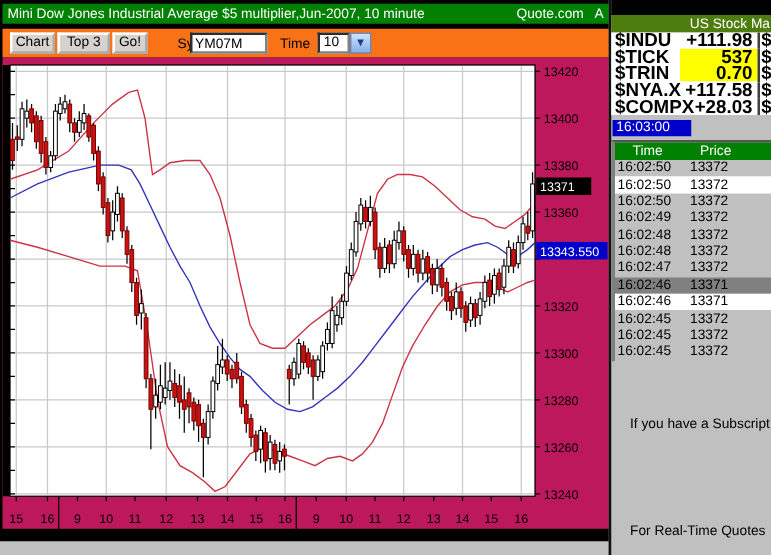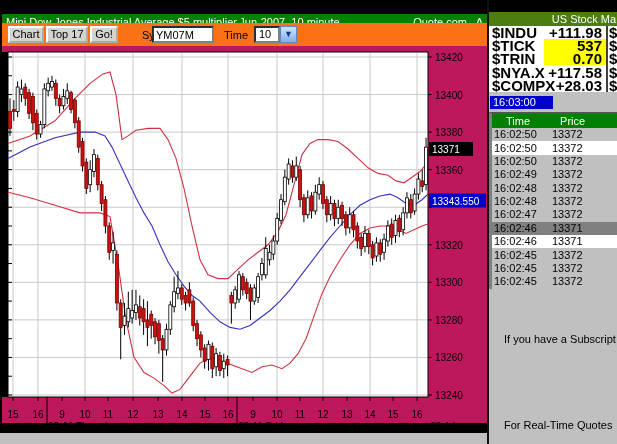--- a/index.html
+++ b/index.html
@@ -6,7 +6,7 @@
   body{width:617px;height:444px;background:#000;position:relative;overflow:hidden;
        font-family:"Liberation Sans",sans-serif;-webkit-font-smoothing:none;}
   
-  .titlebar{position:absolute;left:2px;top:14px;width:485px;height:16px;background:#008000;
+  .titlebar{position:absolute;left:2px;top:3px;width:485px;height:16px;background:#008000;
             color:#fff;font-size:11px;line-height:16px;white-space:nowrap;overflow:hidden;}
   .titlebar .t{padding-left:4px;}
   .titlebar .brand{position:absolute;right:20px;top:0;}

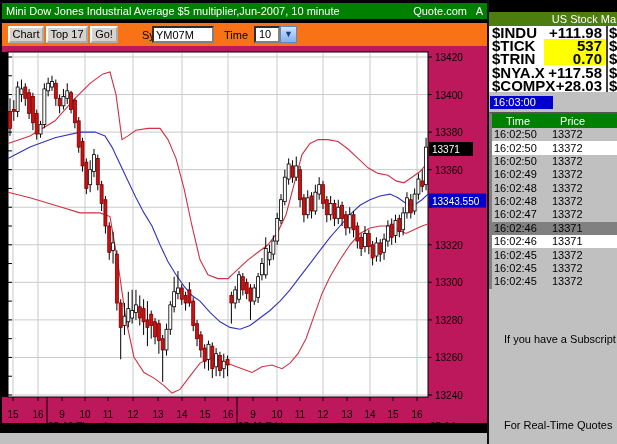--- a/index.html
+++ b/index.html
@@ -64,7 +64,7 @@
 
 <div class="toolbar">
   <button class="tb-btn" style="left:6px;width:36px;">Chart</button>
-  <button class="tb-btn" style="left:44px;width:42px;">Top 17</button>
+  <button class="tb-btn" style="left:44px;width:42px;">Top 3</button>
   <button class="tb-btn" style="left:88px;width:28px;">Go!</button>
   <span class="tb-label" style="left:140px;">Sym</span>
   <input class="tb-input" style="left: 150px; width: 62px;" value="YM07M">

